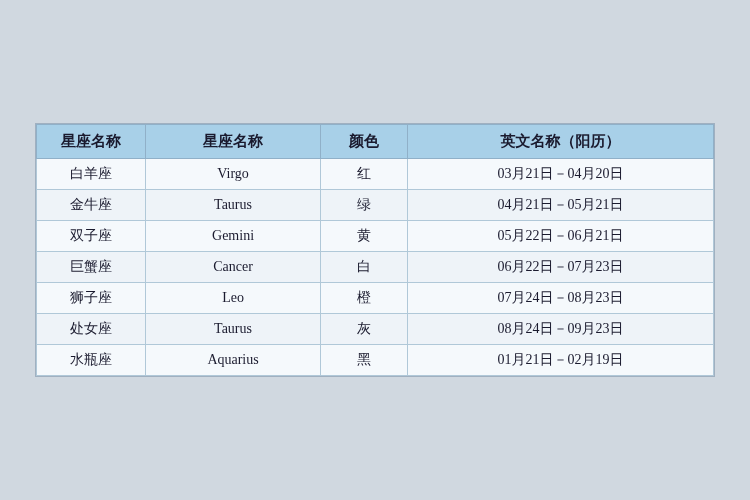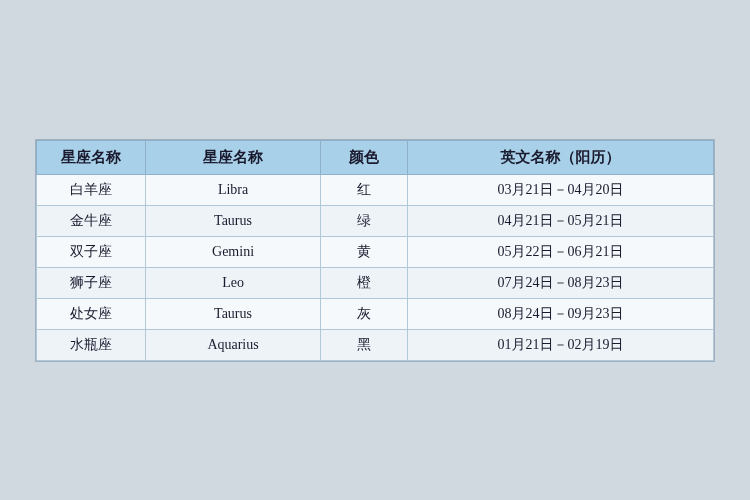--- a/index.html
+++ b/index.html
@@ -79,7 +79,7 @@
     <tbody id="table-body">
     <tr>
           <td>白羊座</td>
-          <td>Libra</td>
+          <td>Virgo</td>
           <td>红</td>
           <td>03月21日－04月20日</td>
         </tr>

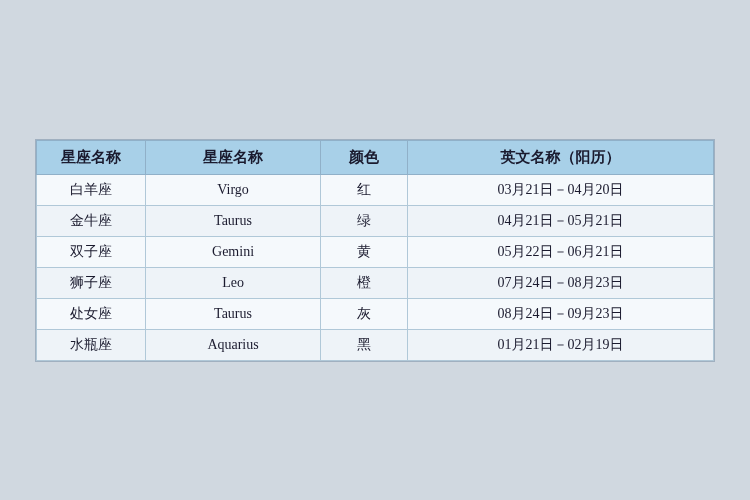--- a/index.html
+++ b/index.html
@@ -96,6 +96,12 @@
           <td>05月22日－06月21日</td>
         </tr>
         <tr>
+          <td>巨蟹座</td>
+          <td>Cancer</td>
+          <td>白</td>
+          <td>06月22日－07月23日</td>
+        </tr>
+        <tr>
           <td>狮子座</td>
           <td>Leo</td>
           <td>橙</td>

